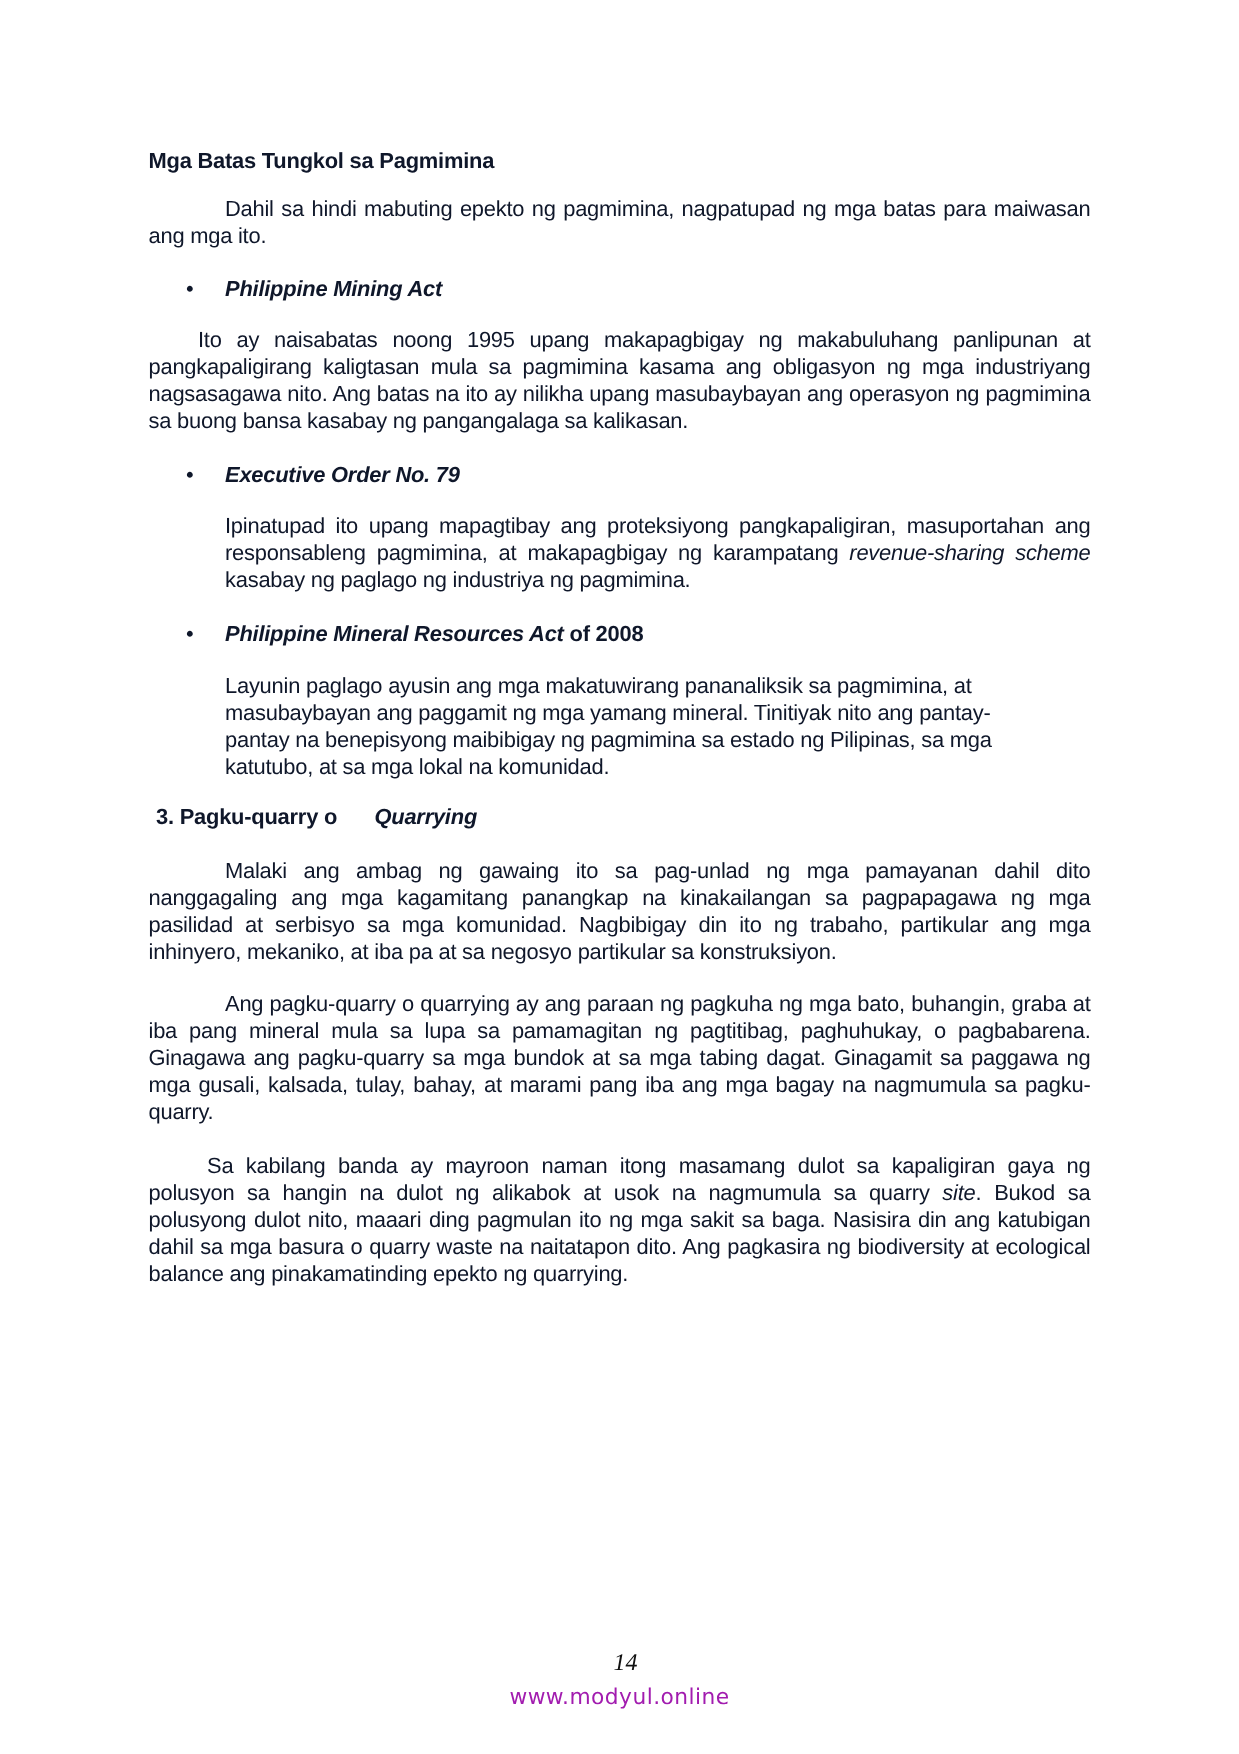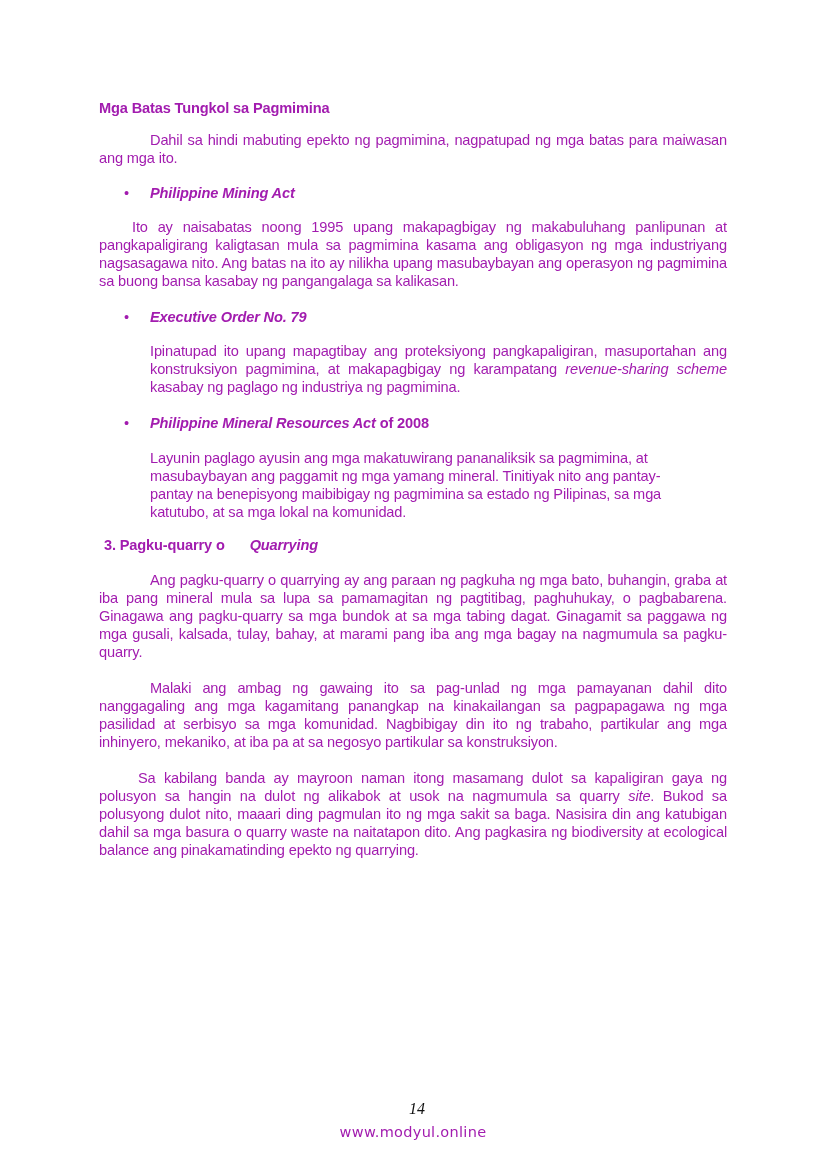--- a/index.html
+++ b/index.html
@@ -12,7 +12,7 @@
     font-family: "Liberation Sans", sans-serif;
     font-size: 14.6px;
     line-height: 18px;
-    color: #a21caf;
+    color: #0f172a;
     letter-spacing: -0.15px;
   }
   h2 {

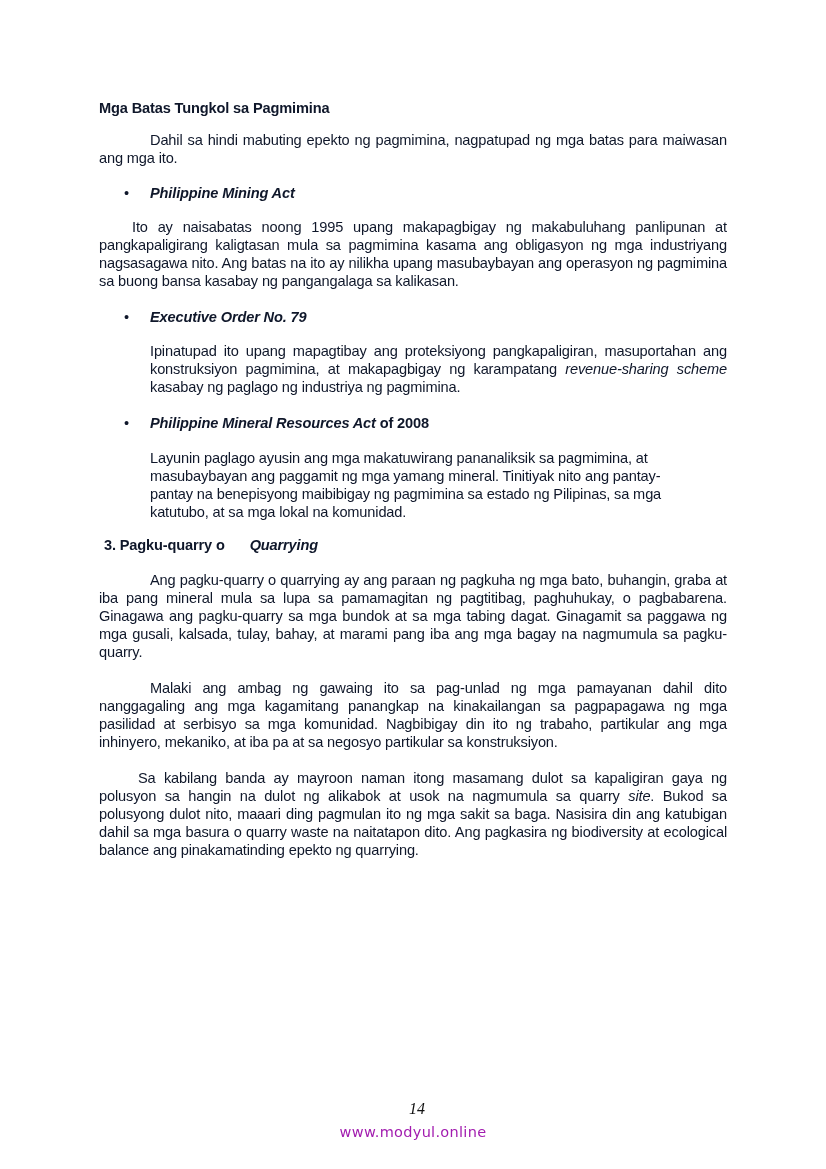--- a/index.html
+++ b/index.html
@@ -87,7 +87,7 @@
     <span class="dot">•</span>
     <i>Executive Order No. 79</i>
   </div>
-  <p class="law2-body"><span>Ipinatupad ito upang mapagtibay ang proteksiyong pangkapaligiran, masuportahan ang konstruksiyon pagmimina, at makapagbigay ng karampatang </span><em>revenue-sharing scheme</em><span> kasabay ng paglago ng industriya ng pagmimina.</span></p>
+  <p class="law2-body"><span>Ipinatupad ito upang mapagtibay ang proteksiyong pangkapaligiran, masuportahan ang responsableng pagmimina, at makapagbigay ng karampatang </span><em>revenue-sharing scheme</em><span> kasabay ng paglago ng industriya ng pagmimina.</span></p>
 
   <div class="bullet law3-title">
     <span class="dot">•</span>

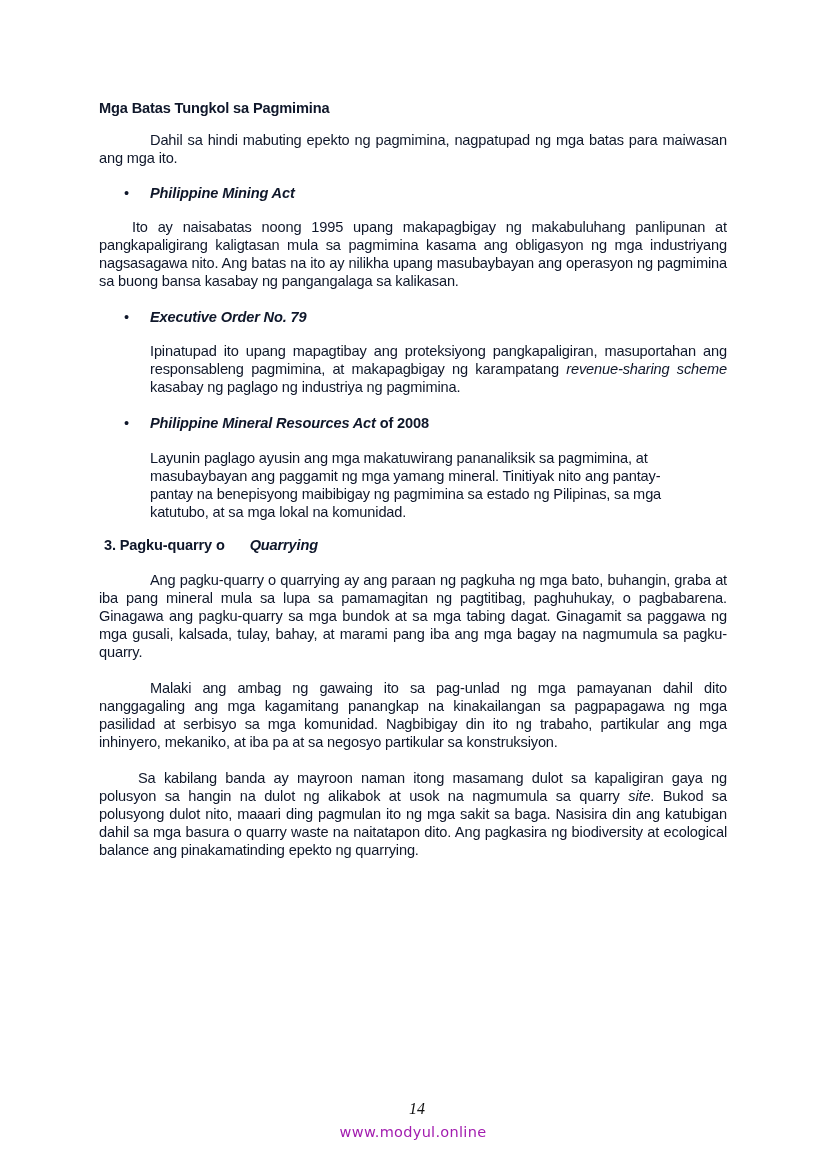--- a/index.html
+++ b/index.html
@@ -102,8 +102,8 @@
 
   <h2 class="sec3"><span>3. Pagku-quarry o </span><i>Quarrying</i></h2>
 
+  <p class="p-indent q2">Malaki ang ambag ng gawaing ito sa pag-unlad ng mga pamayanan dahil dito nanggagaling ang mga kagamitang panangkap na kinakailangan sa pagpapagawa ng mga pasilidad at serbisyo sa mga komunidad. Nagbibigay din ito ng trabaho, partikular ang mga inhinyero, mekaniko, at iba pa at sa negosyo partikular sa konstruksiyon.</p>
   <p class="p-indent q1">Ang pagku-quarry o quarrying ay ang paraan ng pagkuha ng mga bato, buhangin, graba at iba pang mineral mula sa lupa sa pamamagitan ng pagtitibag, paghuhukay, o pagbabarena. Ginagawa ang pagku-quarry sa mga bundok at sa mga tabing dagat. Ginagamit sa paggawa ng mga gusali, kalsada, tulay, bahay, at marami pang iba ang mga bagay na nagmumula sa pagku-quarry.</p>
-  <p class="p-indent q2">Malaki ang ambag ng gawaing ito sa pag-unlad ng mga pamayanan dahil dito nanggagaling ang mga kagamitang panangkap na kinakailangan sa pagpapagawa ng mga pasilidad at serbisyo sa mga komunidad. Nagbibigay din ito ng trabaho, partikular ang mga inhinyero, mekaniko, at iba pa at sa negosyo partikular sa konstruksiyon.</p>
   <p class="q3"><span>Sa kabilang banda ay mayroon naman itong masamang dulot sa kapaligiran gaya ng polusyon sa hangin na dulot ng alikabok at usok na nagmumula sa quarry </span><em>site</em><span>. Bukod sa polusyong dulot nito, maaari ding pagmulan ito ng mga sakit sa baga. Nasisira din ang katubigan dahil sa mga basura o quarry waste na naitatapon dito. Ang pagkasira ng biodiversity at ecological balance ang pinakamatinding epekto ng quarrying.</span></p>
 </div>
 

